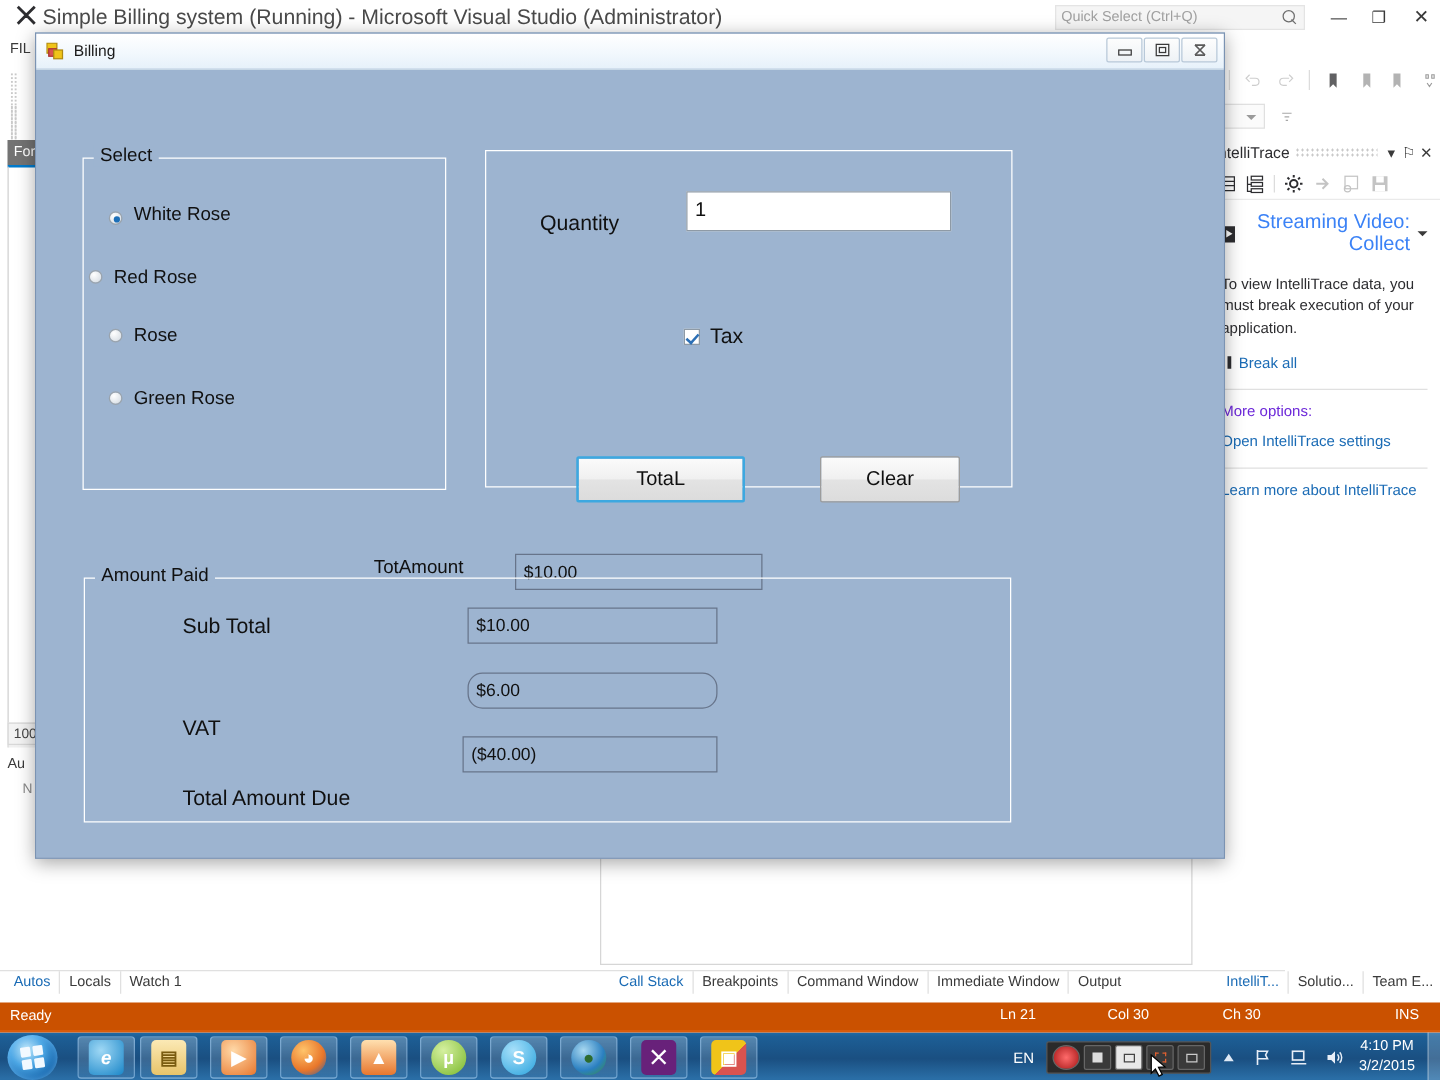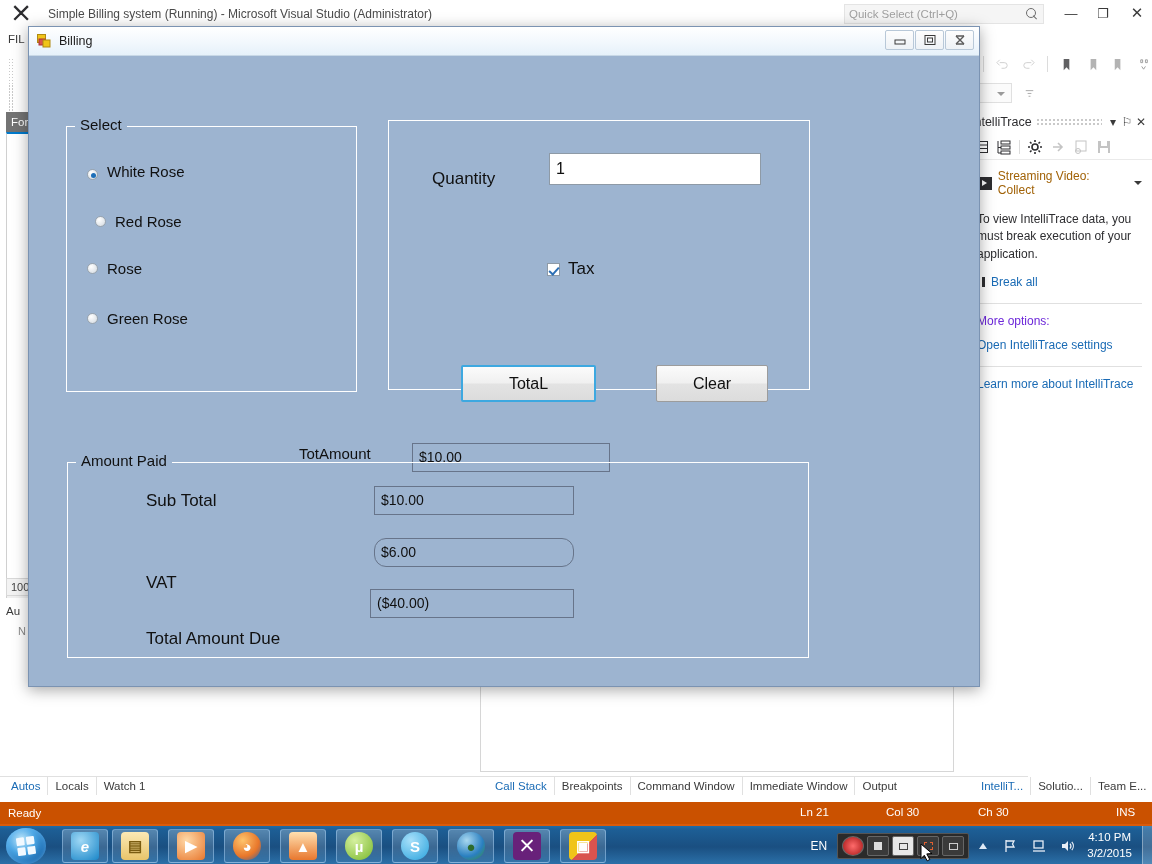--- a/index.html
+++ b/index.html
@@ -24,7 +24,7 @@
     font-size: 19px; color: #2d2d30; font-weight: bold;
   }
   #vs-title-text {
-    margin-left: 14px; font-size: 12px; color: #4a4a4a; white-space: nowrap;
+    font-size: 17px; color: #4a4a4a; white-space: nowrap;
   }
   #quick-launch {
     position: absolute; left: 844px; top: 4px; width: 200px; height: 20px;

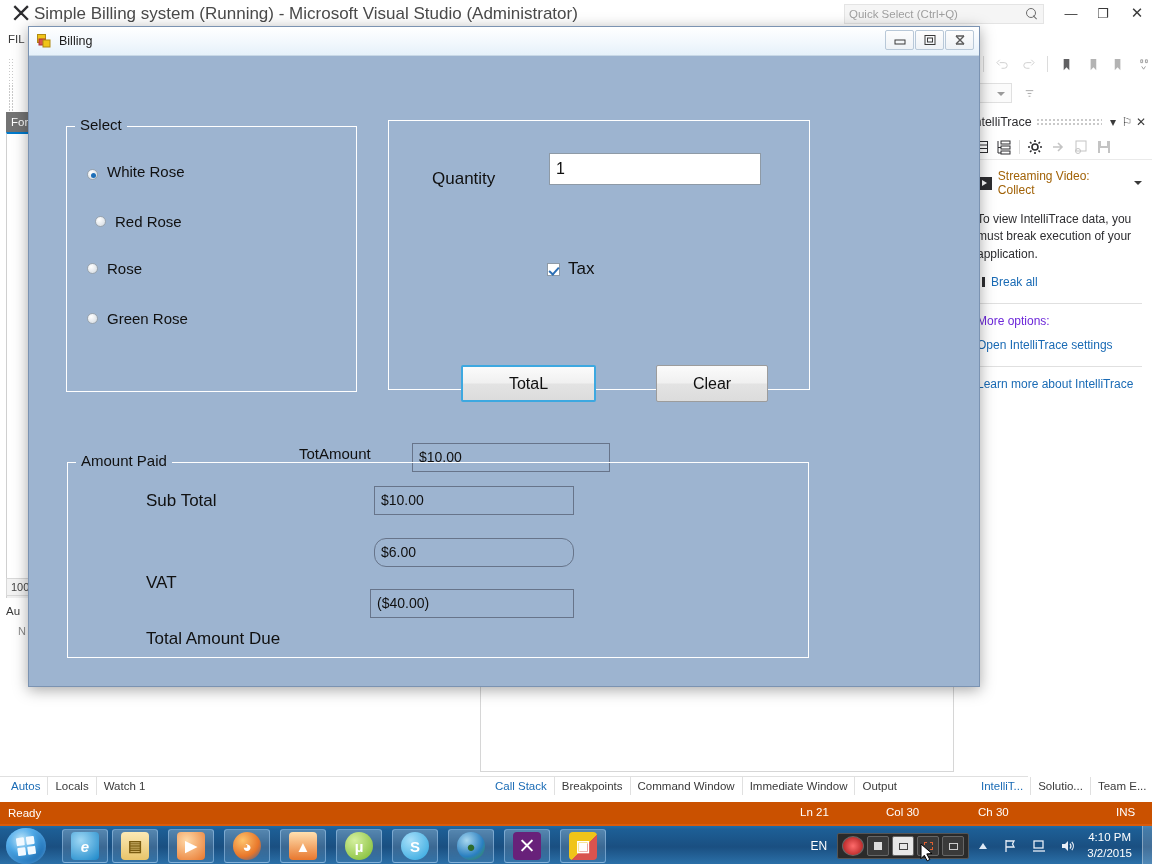--- a/index.html
+++ b/index.html
@@ -155,7 +155,7 @@
   }
   .play-box::after { content:""; border-left:5px solid #fff;
     border-top:3.5px solid transparent; border-bottom:3.5px solid transparent; margin-left:1px; }
-  #it-stream-label { font-size: 12px; color: #a16207; }
+  #it-stream-label { font-size: 16px; color: #3b82f6; text-align: right; }
   .caret-down { border-left:4px solid transparent; border-right:4px solid transparent;
     border-top:4px solid #3a3a3a; }
   #it-desc { font-size: 12px; color: #2d2d30; line-height: 1.45; margin-bottom: 12px; }

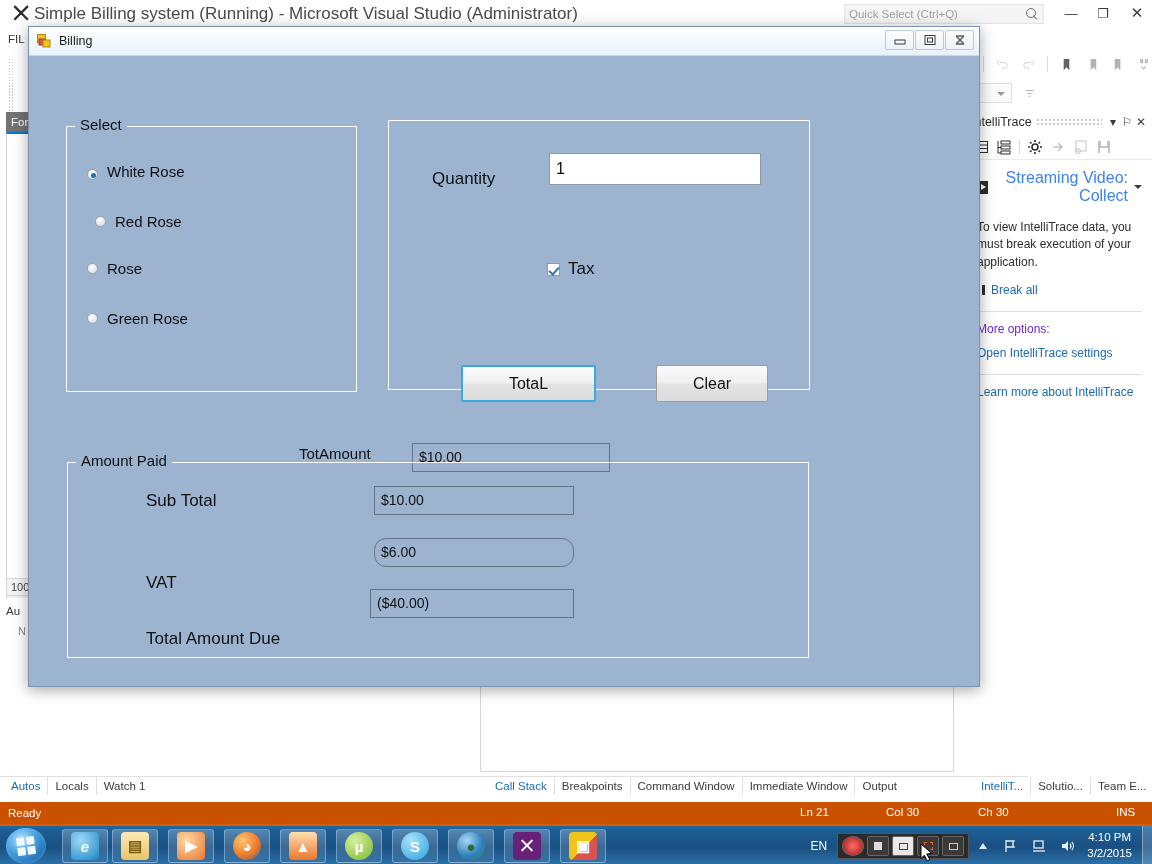--- a/index.html
+++ b/index.html
@@ -557,7 +557,7 @@
           <span class="radio checked"></span>
           <span class="radio-label">White Rose</span>
         </div>
-        <div class="radio-row" style="left:28px;top:86px;">
+        <div class="radio-row" style="left:4px;top:86px;">
           <span class="radio"></span>
           <span class="radio-label">Red Rose</span>
         </div>

